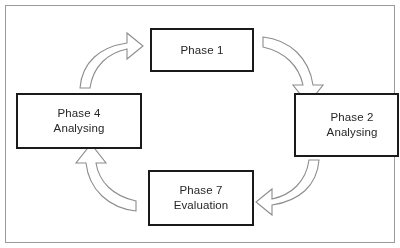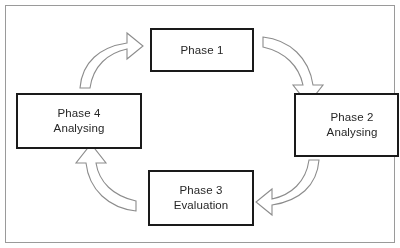--- a/index.html
+++ b/index.html
@@ -117,7 +117,7 @@
   </div>
 
   <div class="phase-box" id="box-phase-3">
-    <span class="ln">Phase 3</span>
+    <span class="ln">Phase 7</span>
     <span class="ln">Evaluation</span>
   </div>
 

